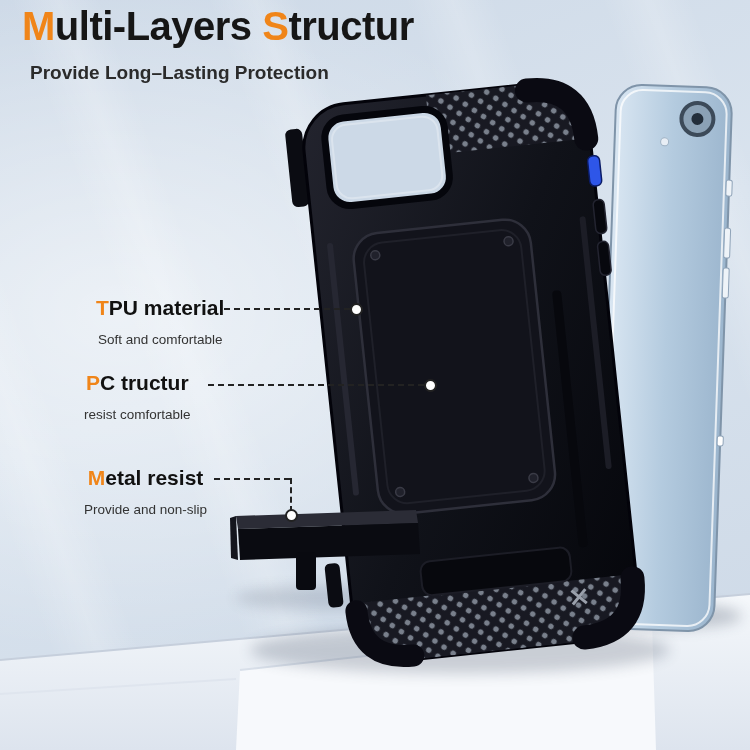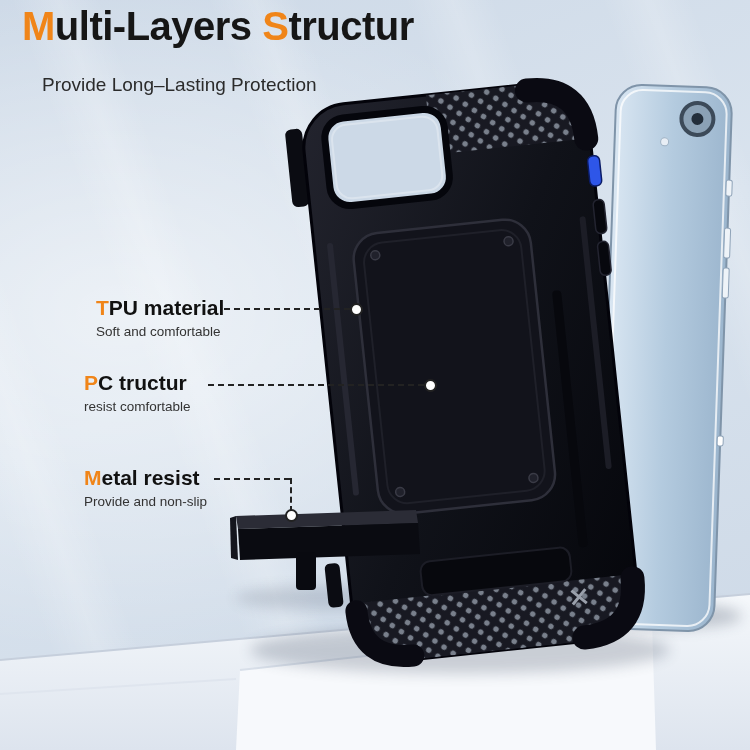--- a/index.html
+++ b/index.html
@@ -9,6 +9,7 @@
     background:
       radial-gradient(ellipse at 16% 42%, rgba(255,255,255,0.55), rgba(255,255,255,0) 55%),
       linear-gradient(160deg,#cdd9e7 0%, #d9e3ee 45%, #ccd8e6 100%);
+    text-align: center;
   }
   .rays {
     position:absolute; inset:0; opacity:.65; pointer-events:none;

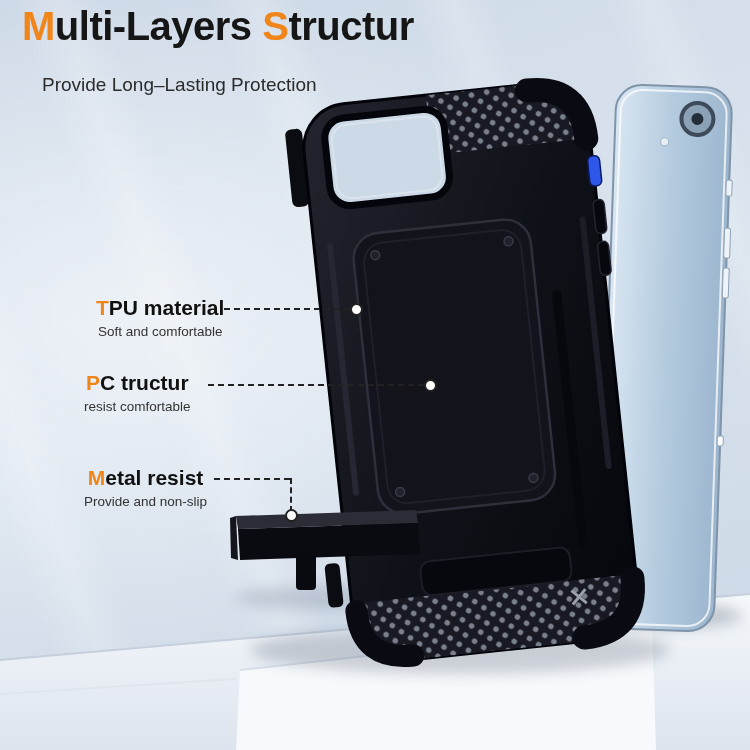--- a/index.html
+++ b/index.html
@@ -22,7 +22,7 @@
 
   .title { position:absolute; left:22px; top:4px; margin:0; font-size:40px; font-weight:800; color:#161616; letter-spacing:-0.5px; white-space:nowrap; }
   .accent { color:#F08519; }
-  .subtitle { position:absolute; left:26px; top:58px; margin:16px; font-size:19px; font-weight:400; color:#2b2b2b; white-space:nowrap; }
+  .subtitle { position:absolute; left:26px; top:58px; margin:4px; font-size:19px; font-weight:700; color:#2b2b2b; white-space:nowrap; }
 
   .callout { position:absolute; }
   .callout-title { font-size:21px; font-weight:800; color:#111; white-space:nowrap; }

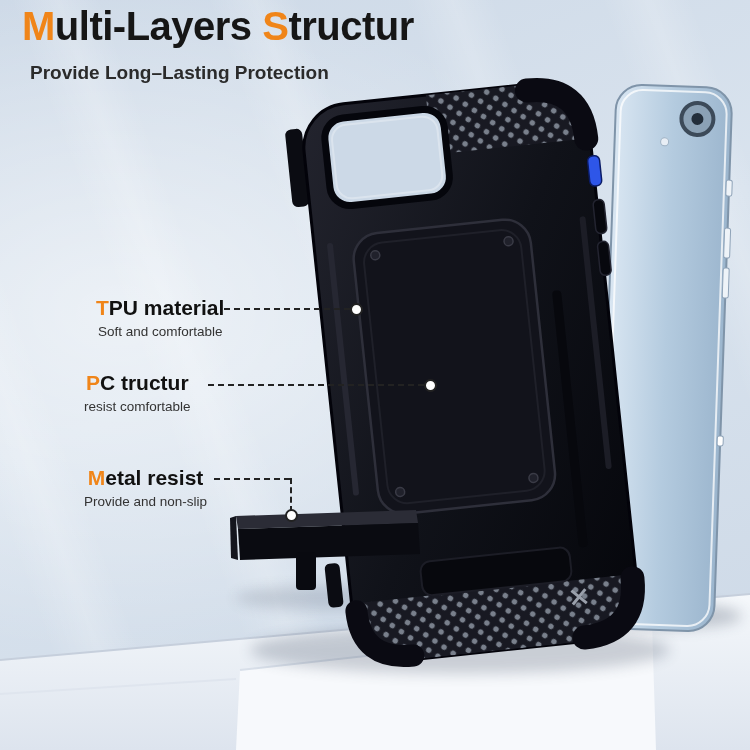--- a/index.html
+++ b/index.html
@@ -26,7 +26,7 @@
 
   .callout { position:absolute; }
   .callout-title { font-size:21px; font-weight:800; color:#111; white-space:nowrap; }
-  .callout-desc { font-size:13.5px; color:#333; margin-top:4px; white-space:nowrap; }
+  .callout-desc { font-size:13.5px; color:#333; margin-top:12px; white-space:nowrap; }
 
   .dash-h { position:absolute; height:0; border-top:2px dashed #222; }
   .dash-v { position:absolute; width:0; border-left:2px dashed #222; }

